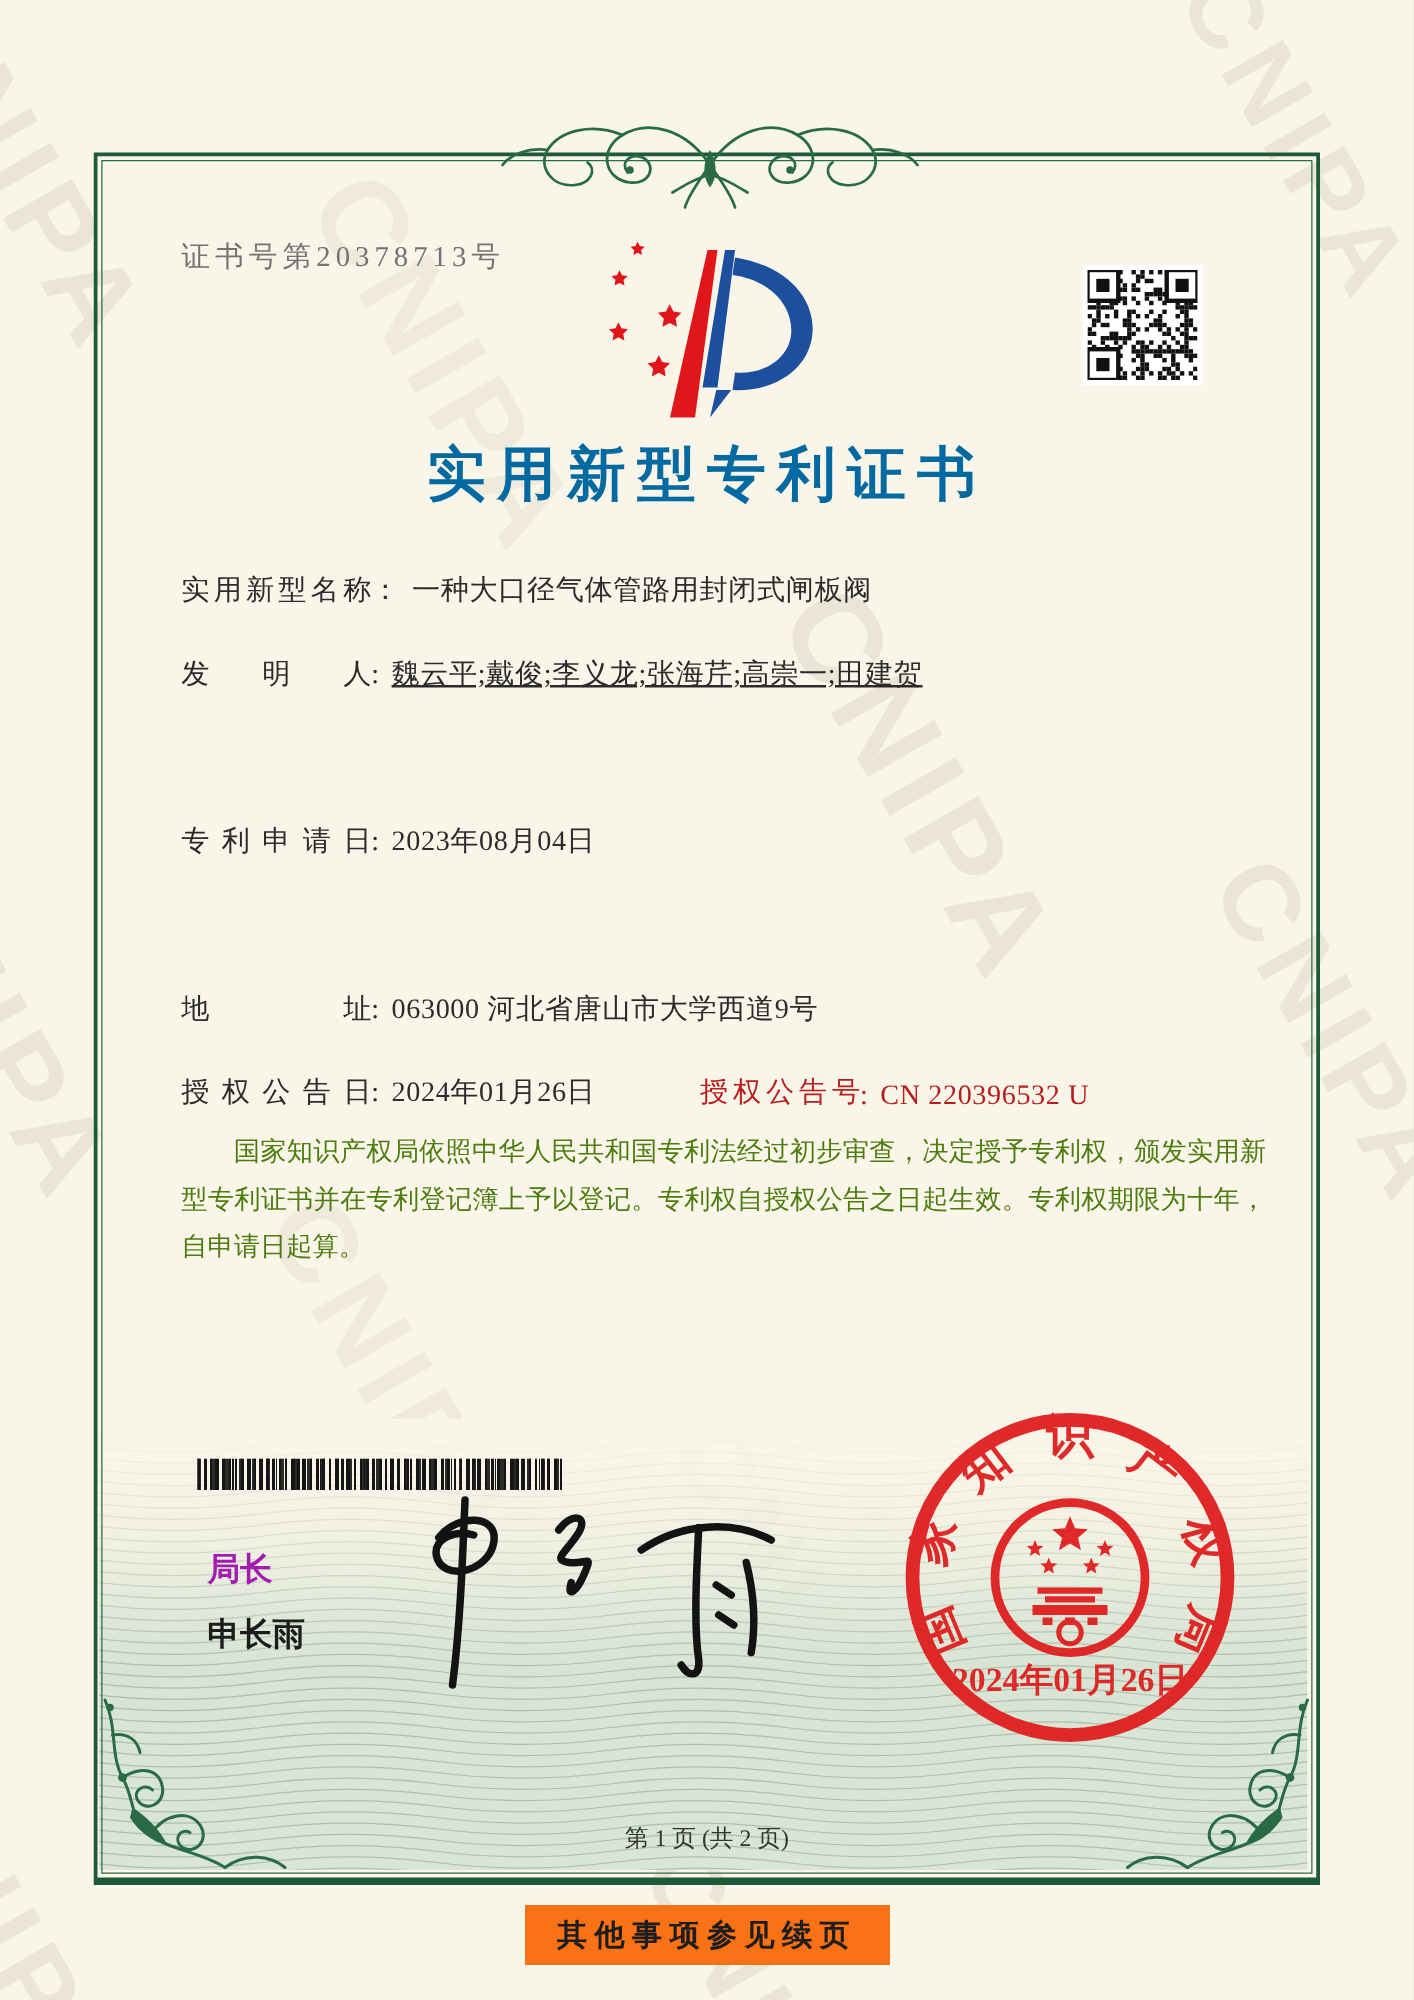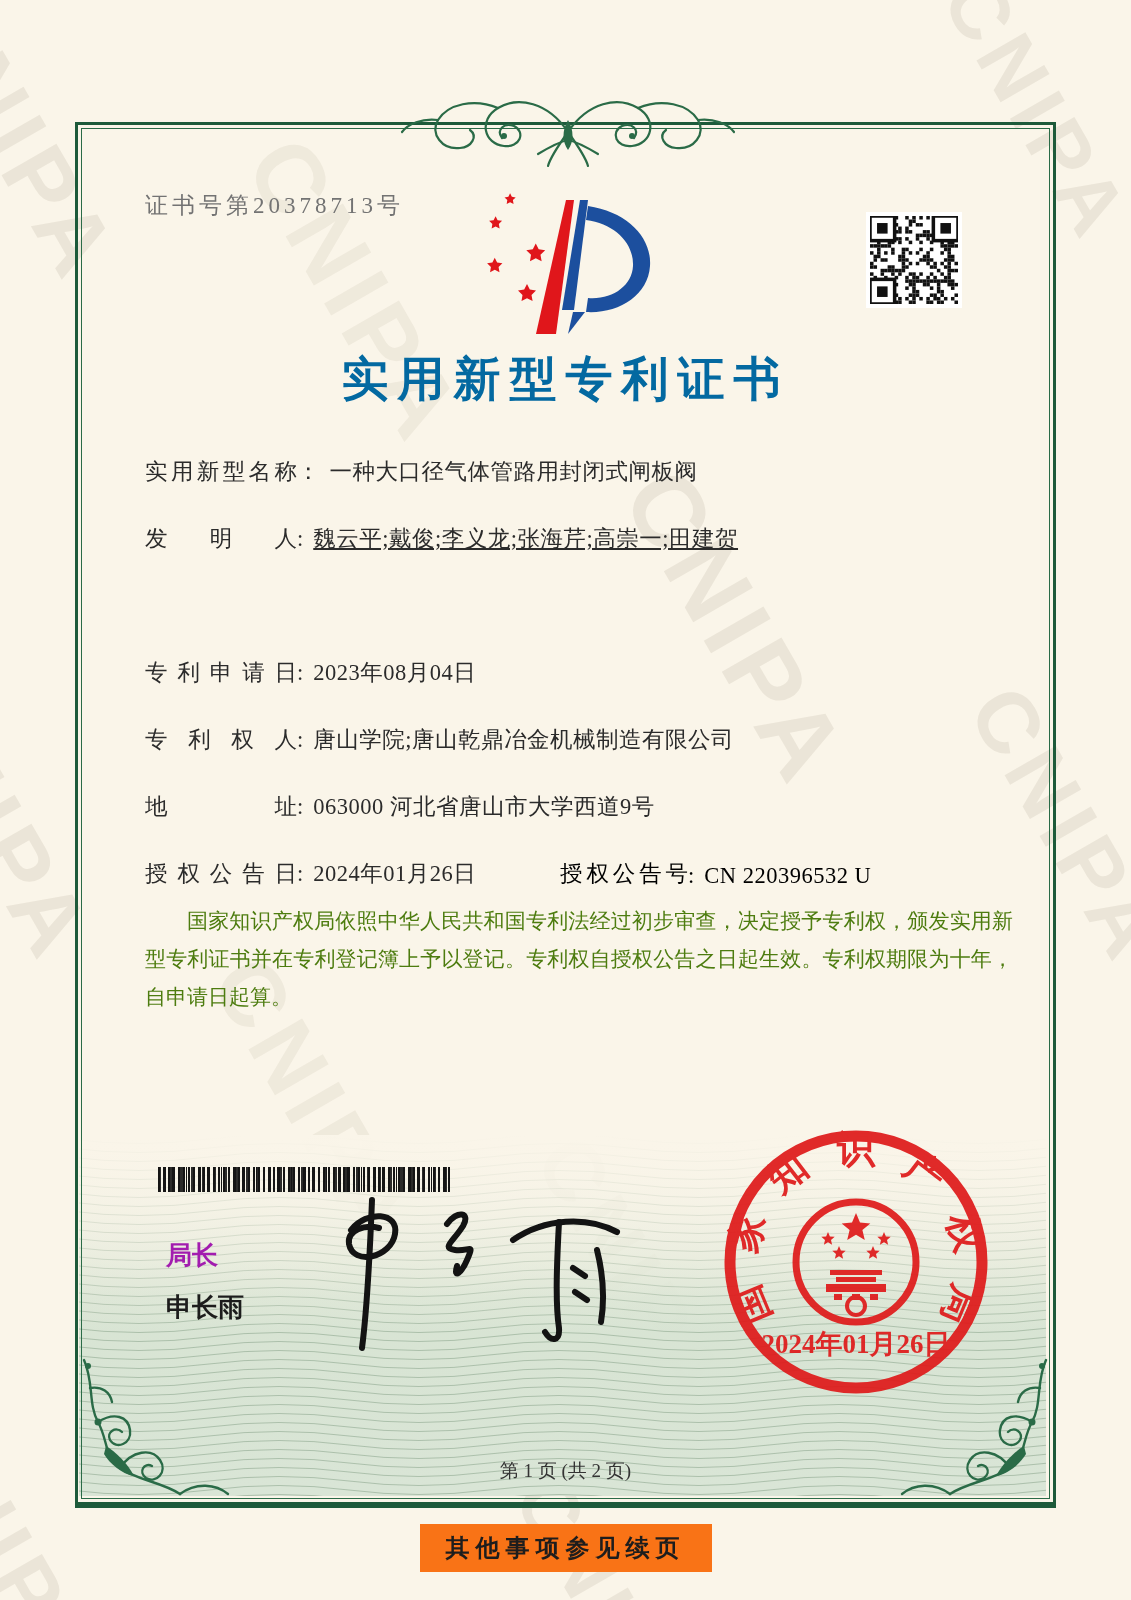--- a/index.html
+++ b/index.html
@@ -401,9 +401,6 @@
     <div class="frow" style="top:657px;">
       <span class="flabel">专利申请日</span><span class="fcolon">:</span><span class="fvalue">2023年08月04日</span>
     </div>
-    <div class="frow" style="top:724px;">
-      <span class="flabel">专利权人</span><span class="fcolon">:</span><span class="fvalue">唐山学院;唐山乾鼎冶金机械制造有限公司</span>
-    </div>
     <div class="frow" style="top:791px;">
       <span class="flabel">地址</span><span class="fcolon">:</span><span class="fvalue">063000 河北省唐山市大学西道9号</span>
     </div>

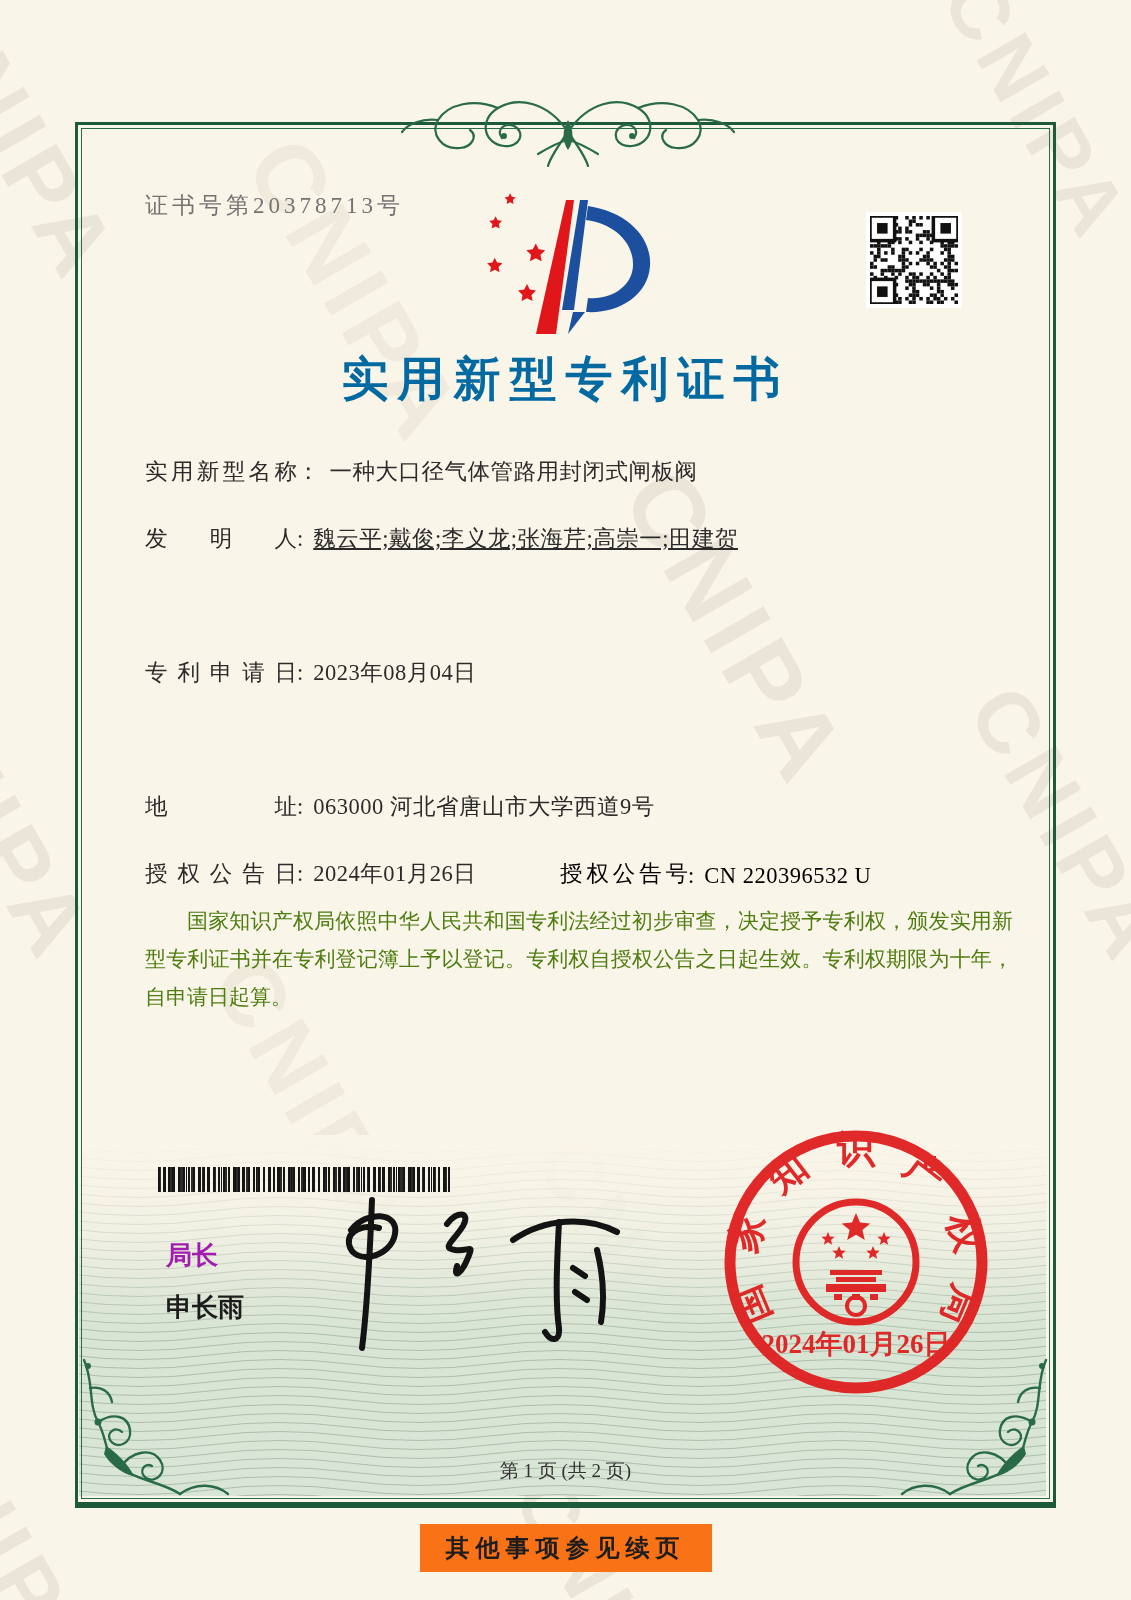--- a/index.html
+++ b/index.html
@@ -21,7 +21,7 @@
   .flabel{display:inline-block;width:152px;text-align:justify;text-align-last:justify;vertical-align:bottom;}
   .fcolon{display:inline-block;margin-right:10px;}
   .fvalue{letter-spacing:0.5px;}
-  .frow2{position:absolute;left:560px;font-size:22.5px;color:#000000;white-space:nowrap;}
+  .frow2{position:absolute;left:560px;font-size:22.5px;color:#b91c1c;white-space:nowrap;}
   .flabel2{display:inline-block;width:128px;text-align:justify;text-align-last:justify;vertical-align:bottom;}
   .paras{position:absolute;left:145px;top:902px;width:868px;font-size:21px;line-height:38px;
          text-align:justify;color:#4d7c0f;}

